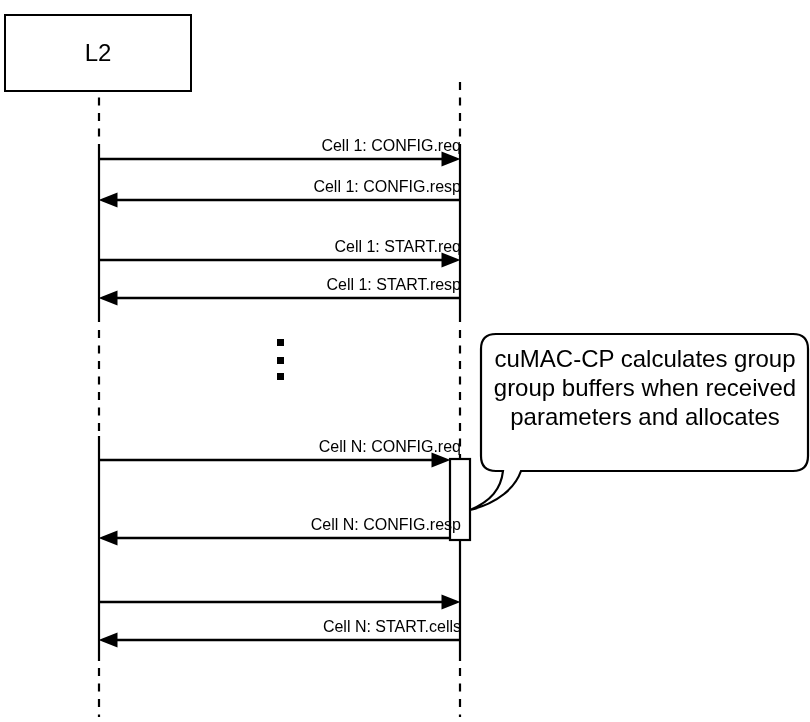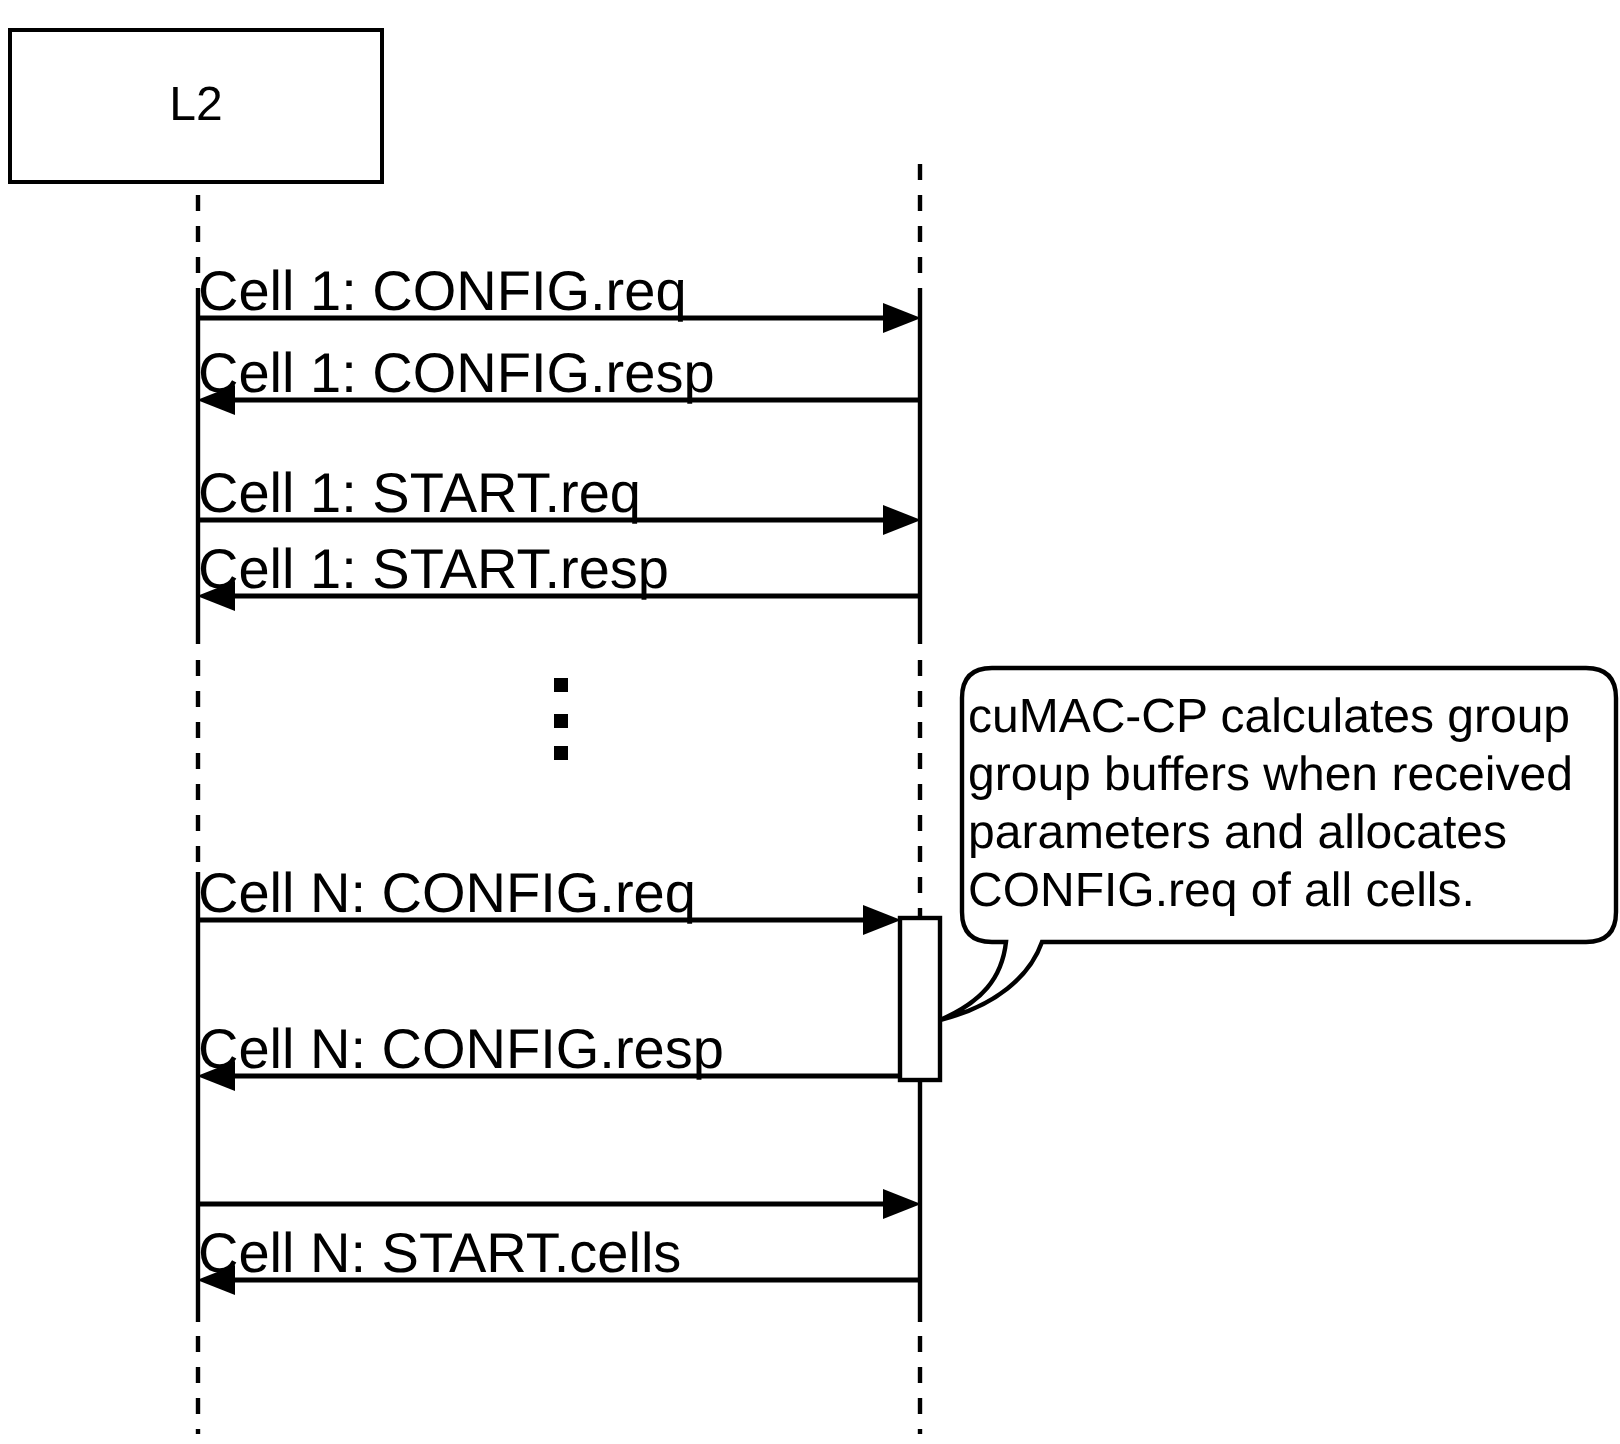--- a/index.html
+++ b/index.html
@@ -42,8 +42,8 @@
     position: absolute;
     left: 99px;
     width: 362px;
-    text-align: left;
-    font-size: 28px;
+    text-align: right;
+    font-size: 16px;
     line-height: 23px;
     white-space: nowrap;
   }

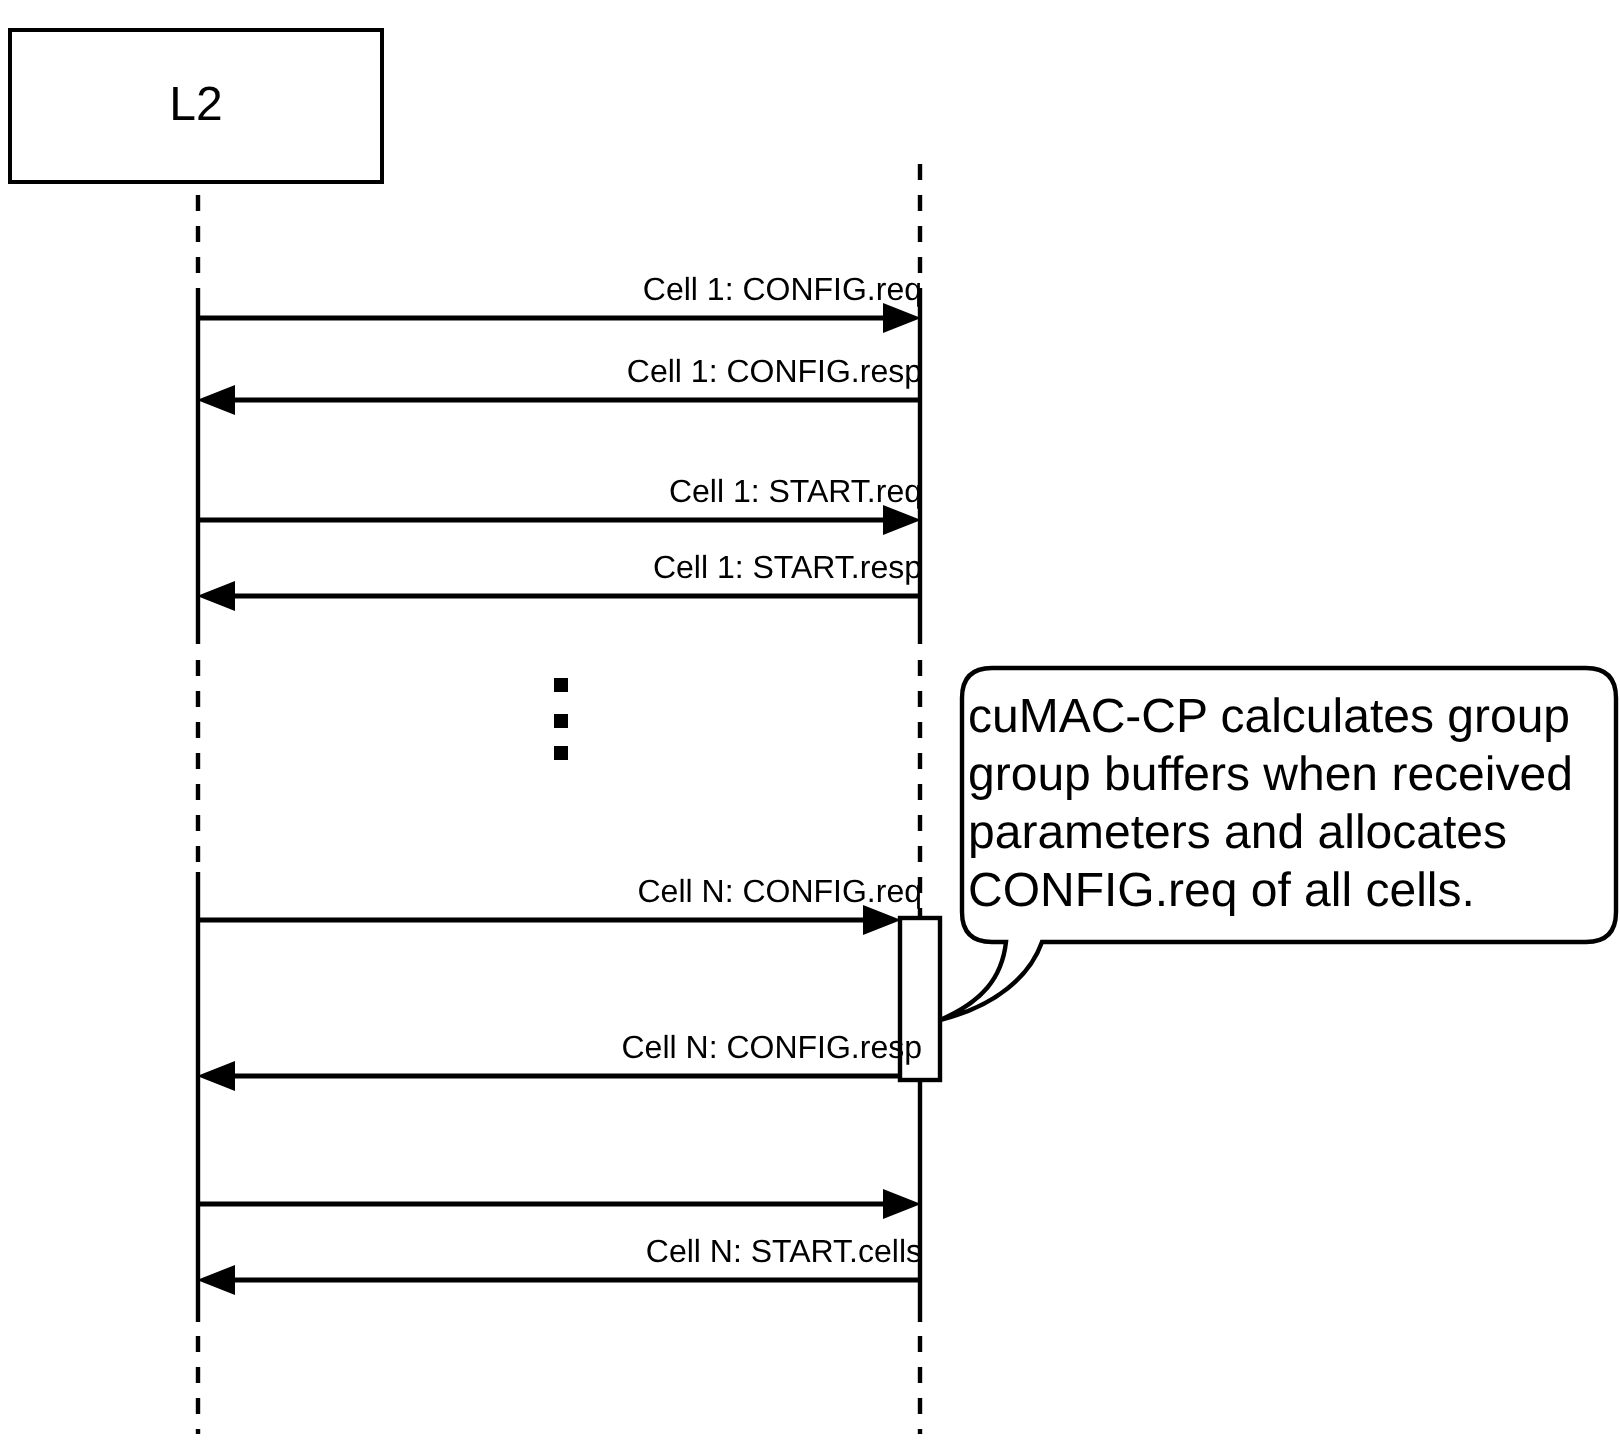--- a/index.html
+++ b/index.html
@@ -54,6 +54,7 @@
     width: 322px;
     font-size: 24px;
     line-height: 29px;
+    text-align: center;
   }
   .note-line {
     display: block;

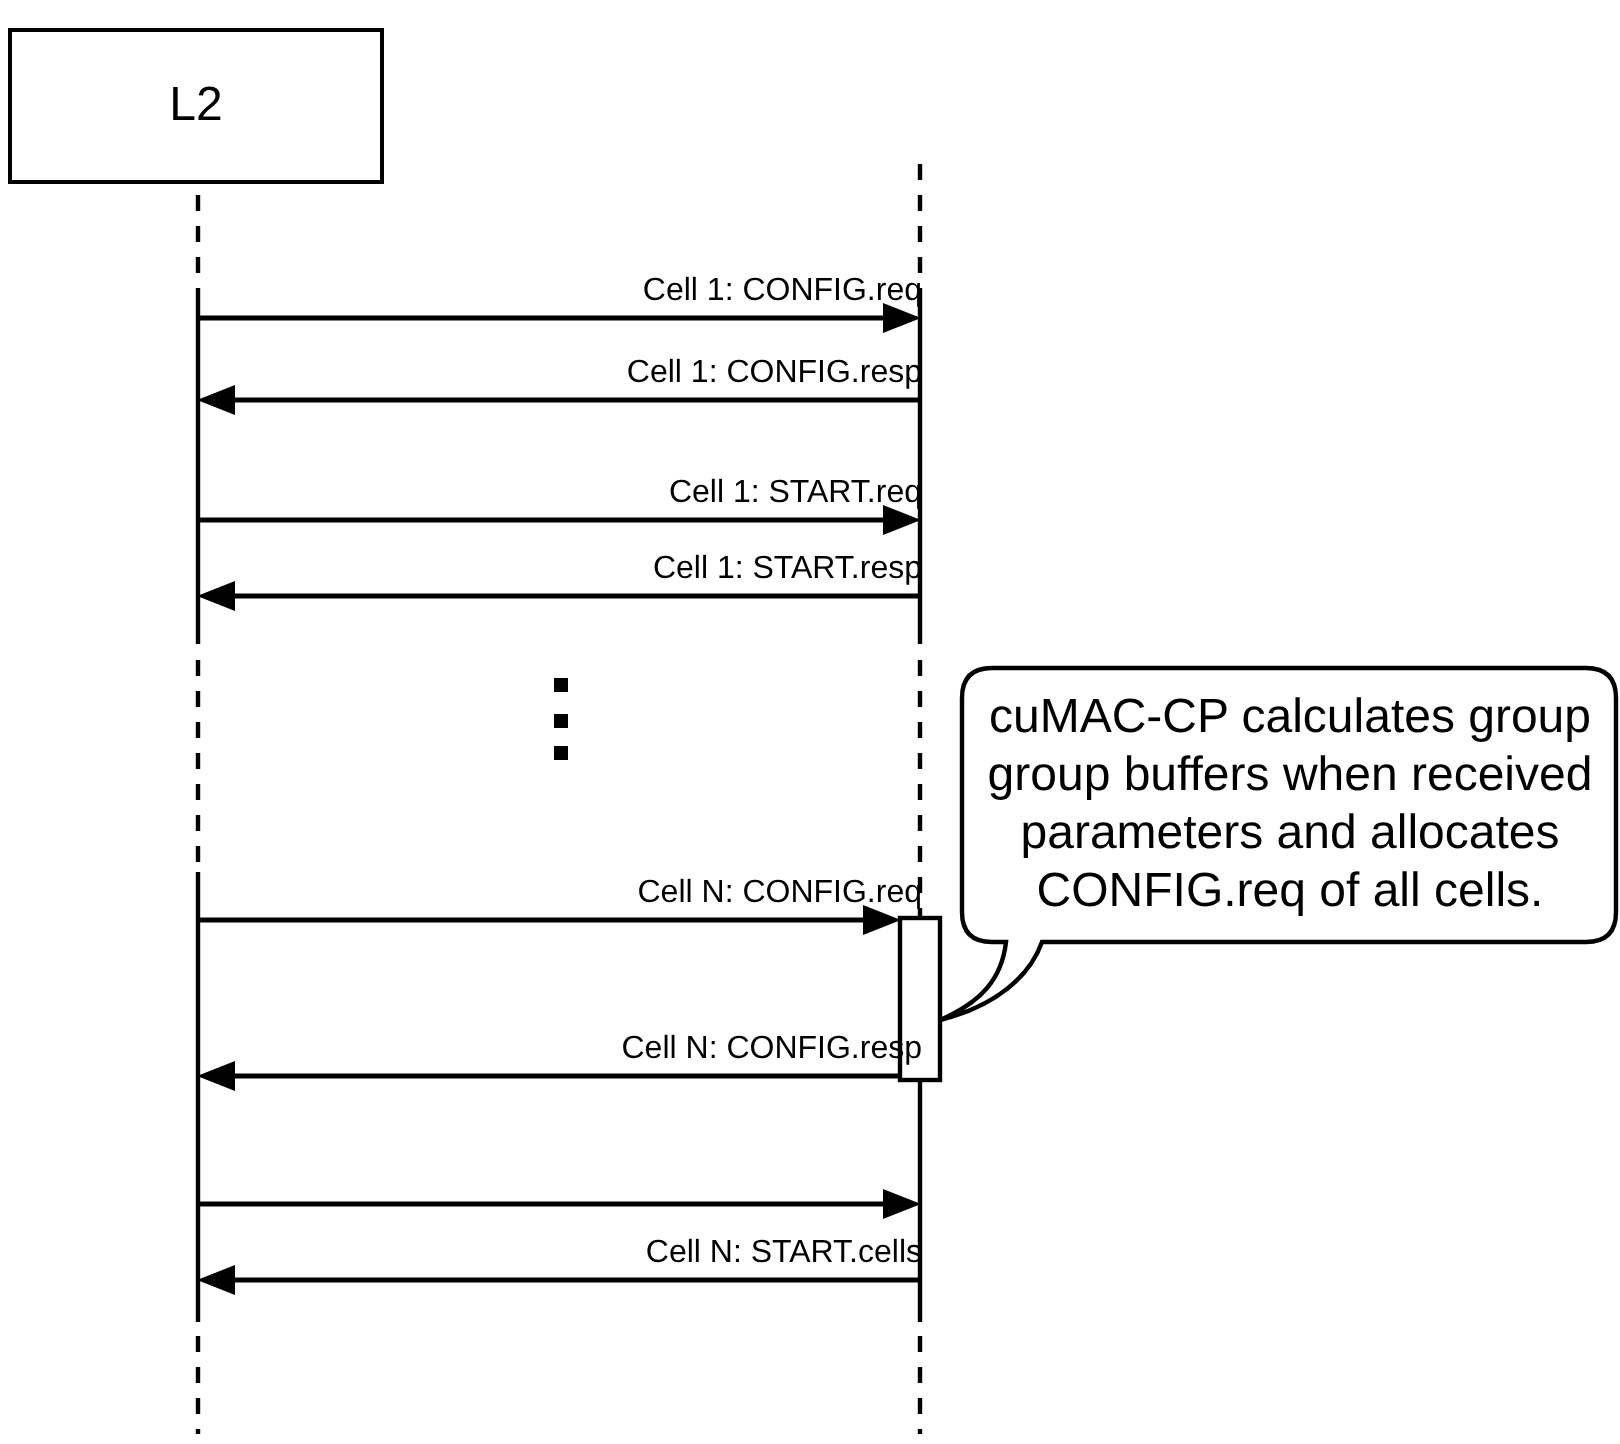--- a/index.html
+++ b/index.html
@@ -158,7 +158,6 @@
     <span class="note-line">cuMAC-CP calculates group</span>
     <span class="note-line">group buffers when received</span>
     <span class="note-line">parameters and allocates</span>
-    <span class="note-line">CONFIG.req of all cells.</span>
   </div>
 
 </div>

